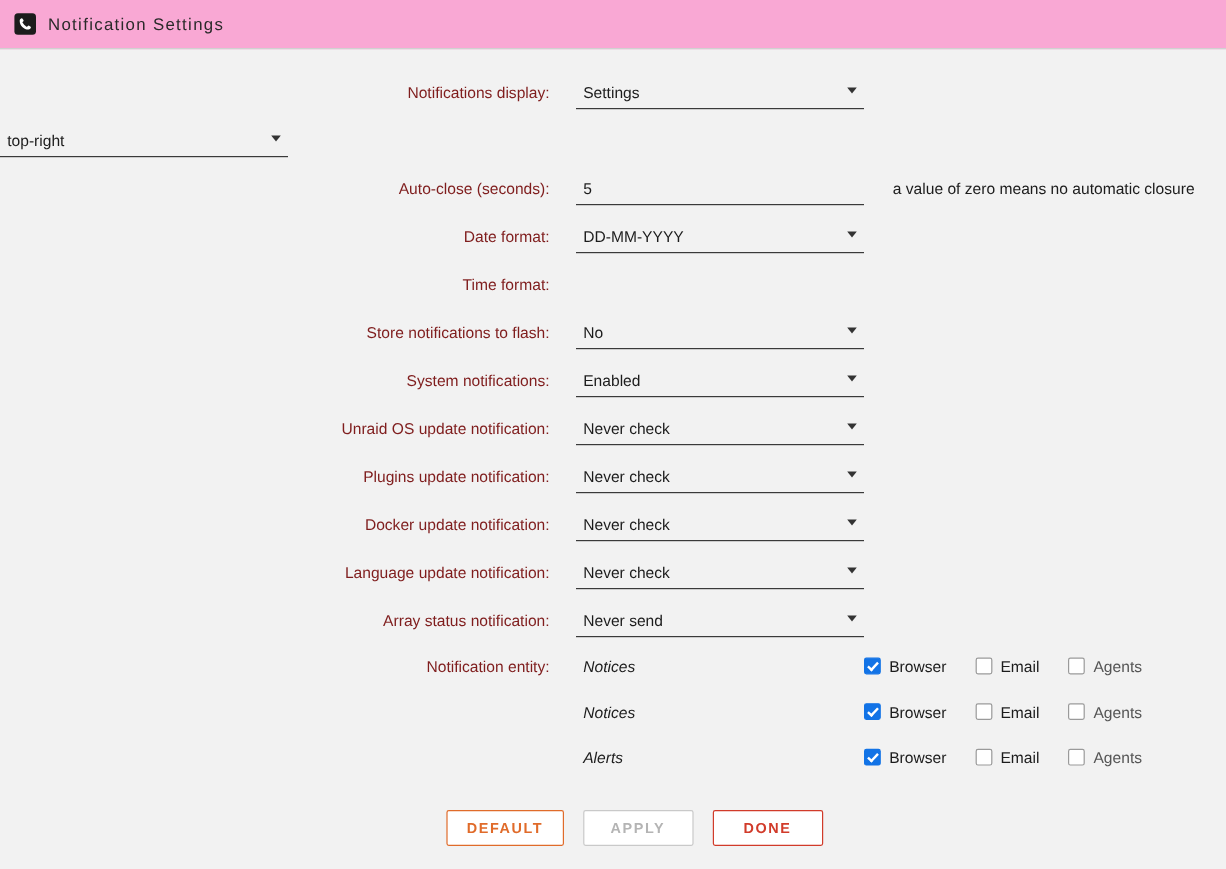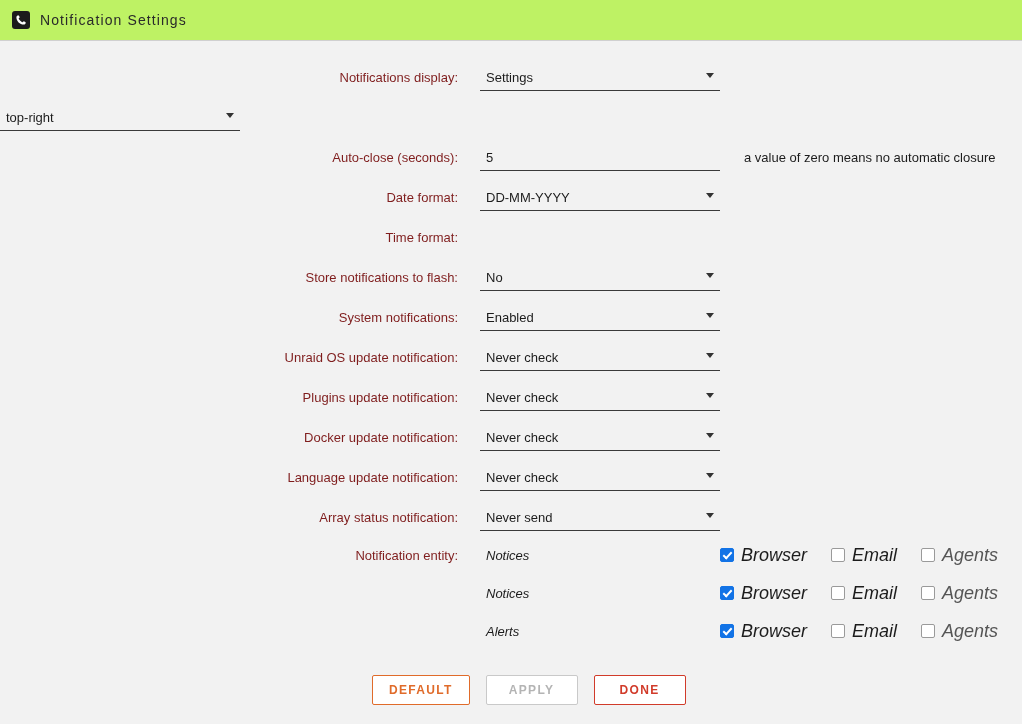--- a/index.html
+++ b/index.html
@@ -19,7 +19,7 @@
   
   .titlebar {
     height: 41px;
-    background: #bef264;
+    background: #f9a8d4;
     border-bottom: 1px solid #d0d0d0;
     display: flex;
     align-items: center;

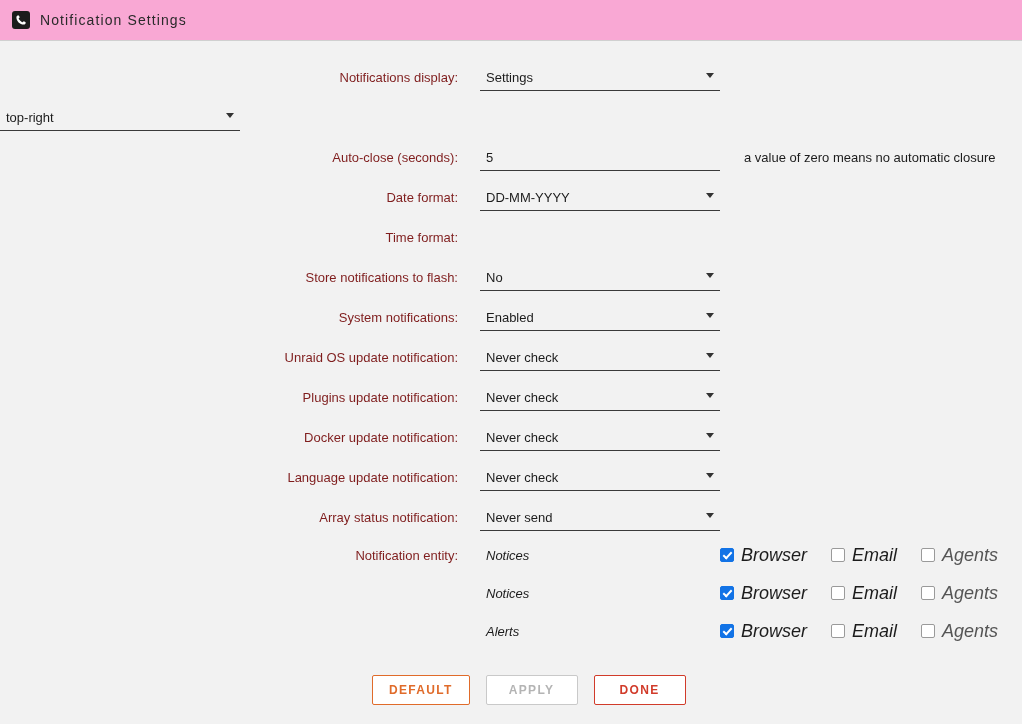--- a/index.html
+++ b/index.html
@@ -119,8 +119,7 @@
     display: flex;
     align-items: center;
     gap: 7px;
-    font-size: 18px;
-    font-style: italic;
+    font-size: 13px;
   }
   .box {
     width: 14px;

